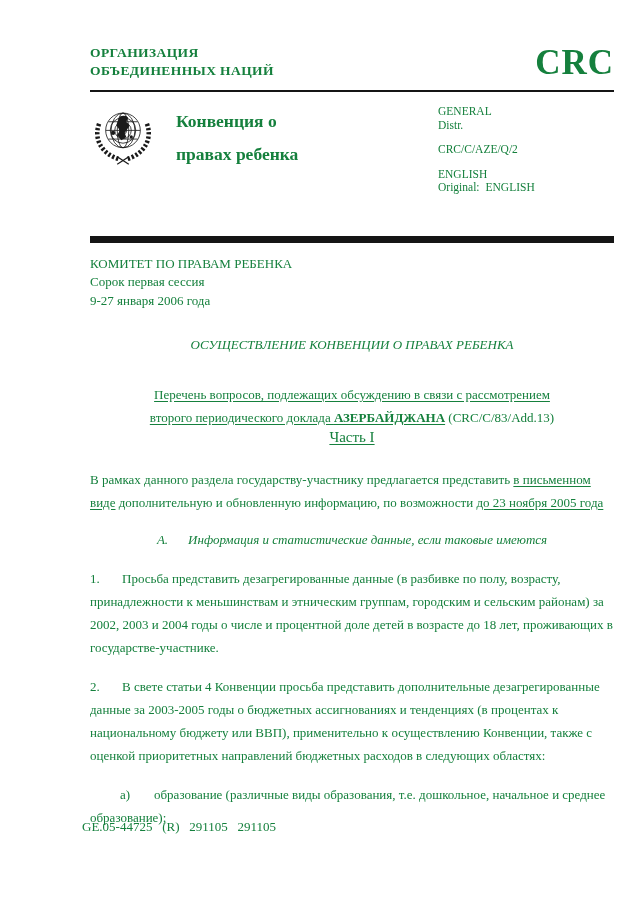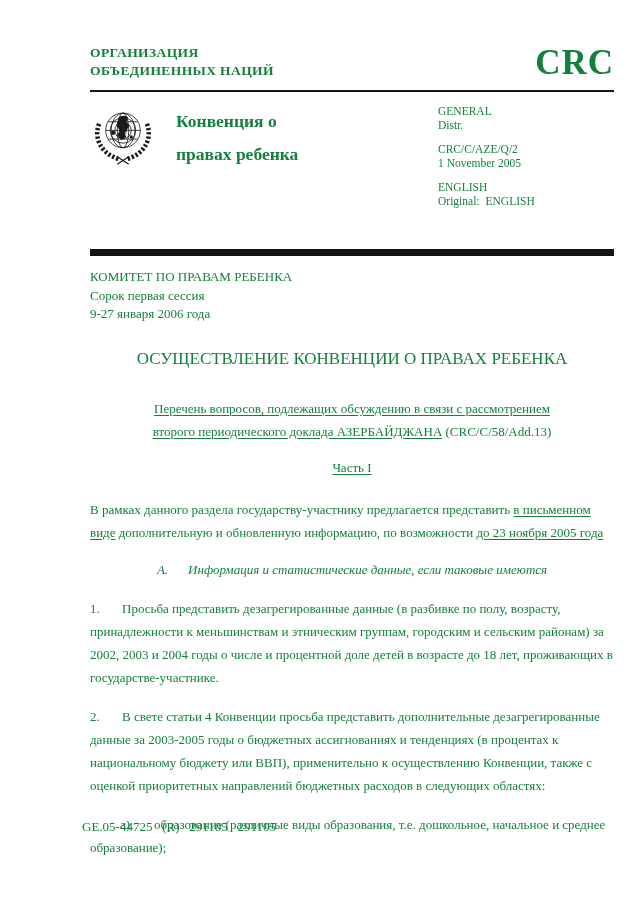--- a/index.html
+++ b/index.html
@@ -101,7 +101,6 @@
         </div>
         <div class="grp">
           <div>CRC/C/AZE/Q/2</div>
-          <div>1 November 2005</div>
         </div>
         <div class="grp">
           <div>ENGLISH</div>

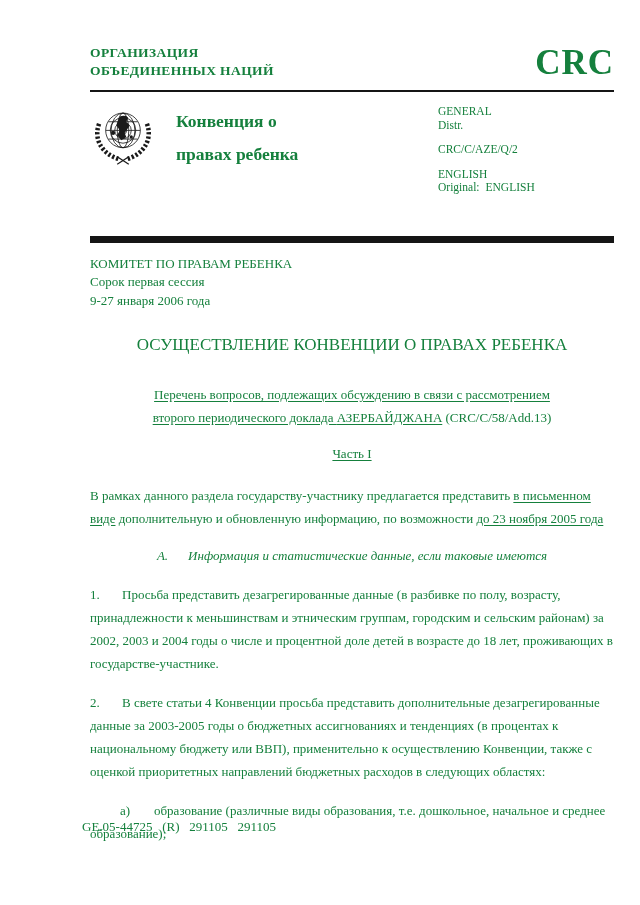--- a/index.html
+++ b/index.html
@@ -32,7 +32,7 @@
   
   .committee{margin-top:12px;font-size:13px;line-height:18.5px;}
   .centered{text-align:center;}
-  .main-title{margin-top:26px;font-size:17px;line-height:17px;}
+  .main-title{margin-top:26px;font-size:13px;line-height:17px;font-style:italic;}
   .list-title{margin-top:30px;font-size:13px;line-height:23px;}
   .part-heading{margin-top:16px;font-size:13px;line-height:17px;}
   .u{text-decoration:underline;text-underline-offset:2px;}

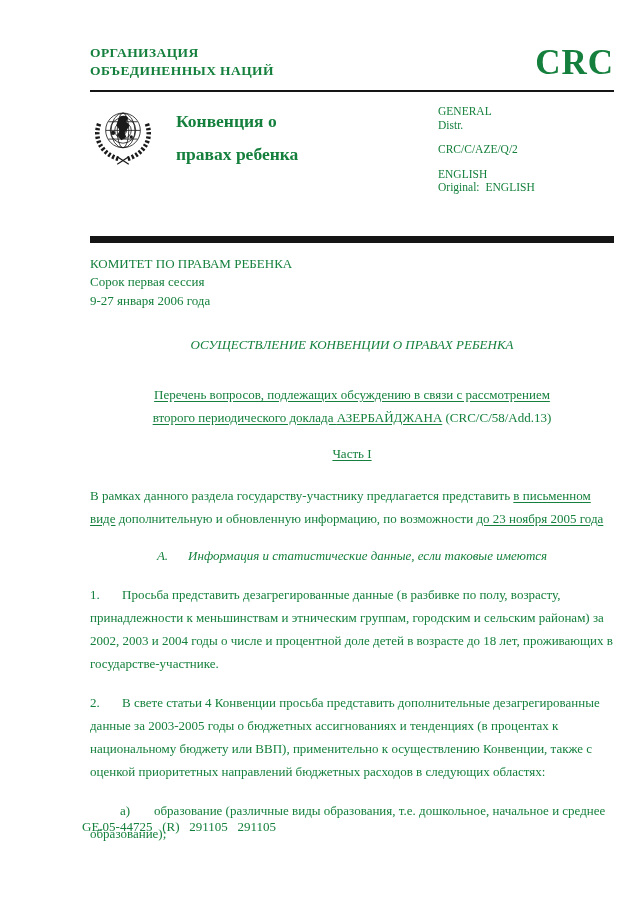--- a/index.html
+++ b/index.html
@@ -36,7 +36,7 @@
   .list-title{margin-top:30px;font-size:13px;line-height:23px;}
   .part-heading{margin-top:16px;font-size:13px;line-height:17px;}
   .u{text-decoration:underline;text-underline-offset:2px;}
-  .b{font-weight:normal;}
+  .b{font-weight:bold;}
   p.body-par{margin:16px 0 0 0;font-size:13px;line-height:23px;text-align:left;}
   p.intro-par{margin-top:22px;}
   .num{display:inline-block;width:32px;}

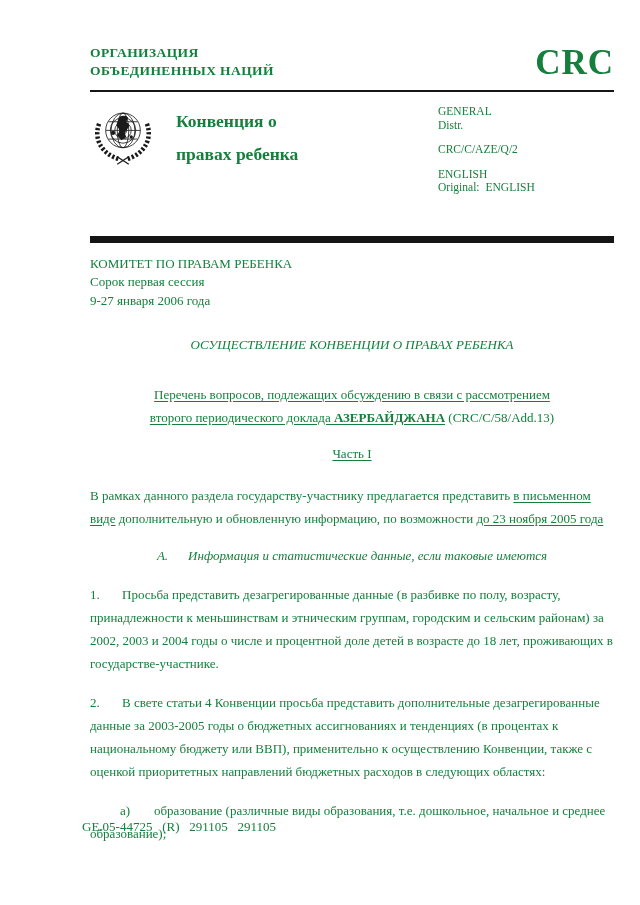--- a/index.html
+++ b/index.html
@@ -123,7 +123,7 @@
 
     <div class="centered list-title">
       <div class="u">Перечень вопросов, подлежащих обсуждению в связи с рассмотрением</div>
-      <div><span class="u"><span>второго периодического доклада </span><span class="b">АЗЕРБАЙДЖАНА</span></span><span> (CRC/C/58/Add.13)</span></div>
+      <div><span class="u"><span>второго периодического доклада </span><span class="b">АЗЕРБАЙДЖАНА</span></span><span> (CRC/C/83/Add.13)</span></div>
     </div>
 
     <div class="centered part-heading"><span class="u">Часть I</span></div>

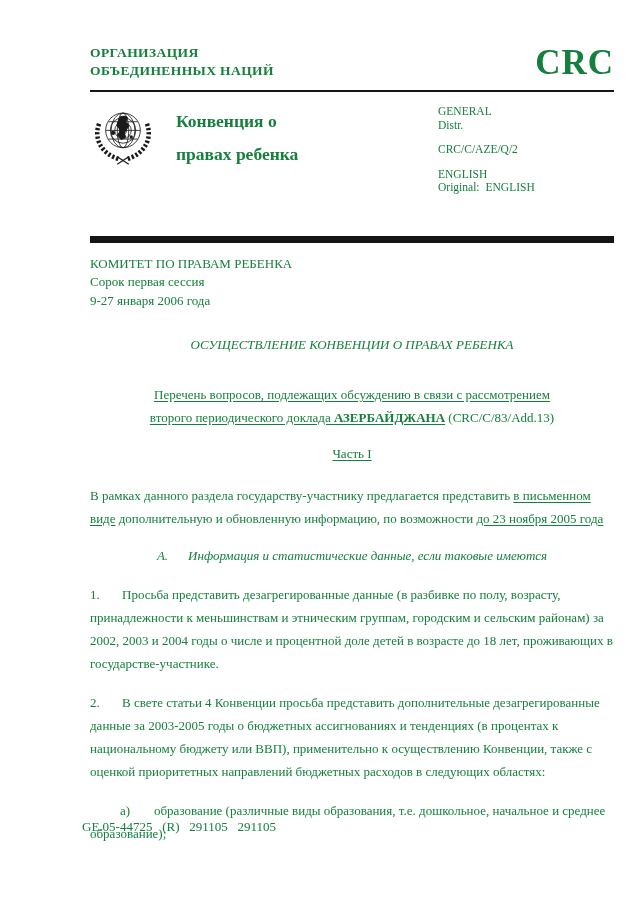--- a/index.html
+++ b/index.html
@@ -34,7 +34,7 @@
   .centered{text-align:center;}
   .main-title{margin-top:26px;font-size:13px;line-height:17px;font-style:italic;}
   .list-title{margin-top:30px;font-size:13px;line-height:23px;}
-  .part-heading{margin-top:16px;font-size:13px;line-height:17px;}
+  .part-heading{font-size:15px;line-height:17px;}
   .u{text-decoration:underline;text-underline-offset:2px;}
   .b{font-weight:bold;}
   p.body-par{margin:16px 0 0 0;font-size:13px;line-height:23px;text-align:left;}

